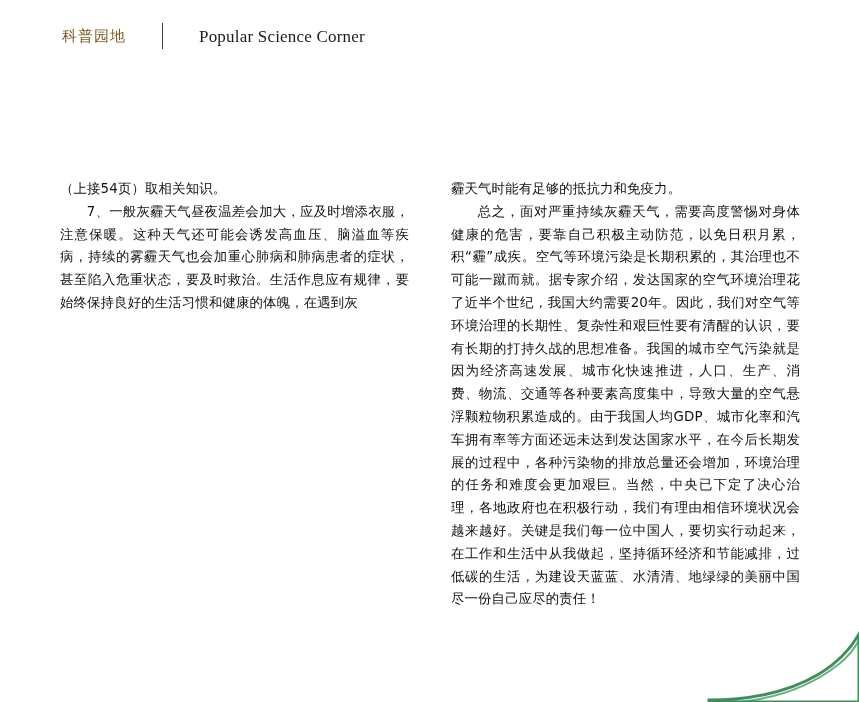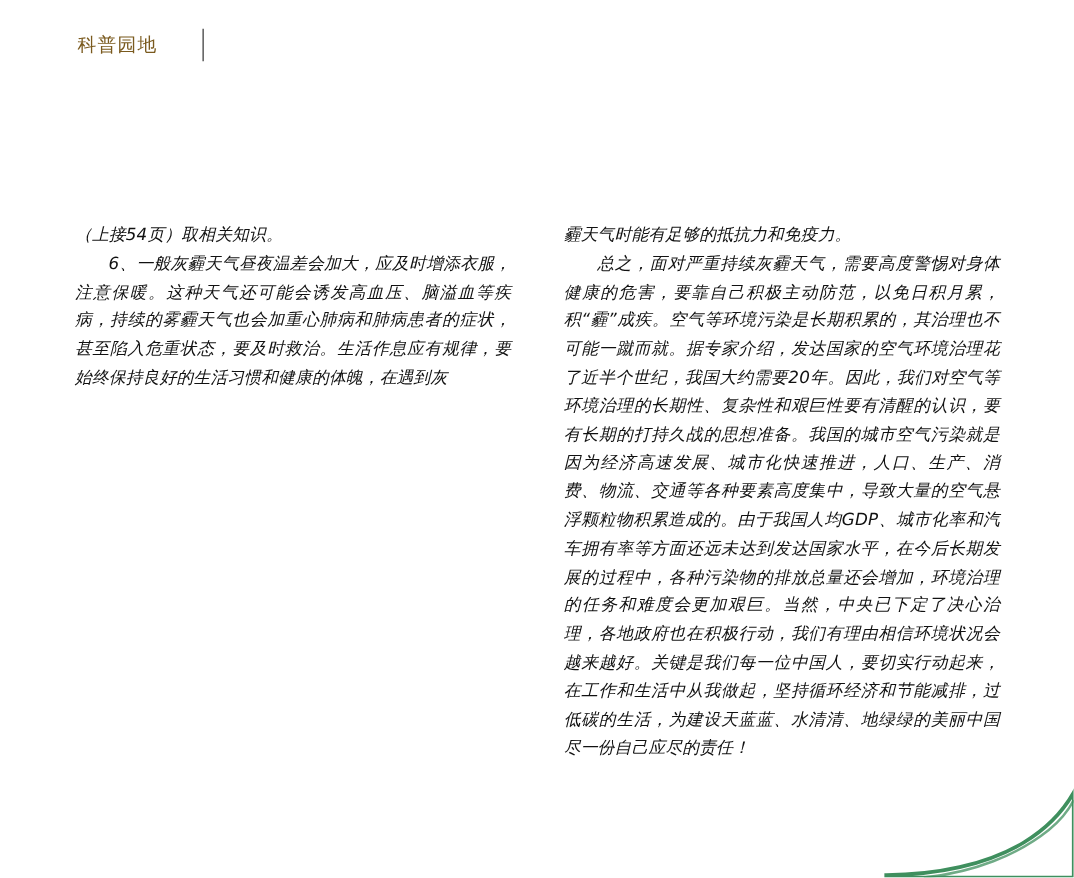--- a/index.html
+++ b/index.html
@@ -97,6 +97,7 @@
   <div class="header">
     <div class="header-cn">科普园地</div>
     <div class="header-rule"></div>
+    <div class="header-en">Popular Science Corner</div>
   </div>
 
   <div class="columns">

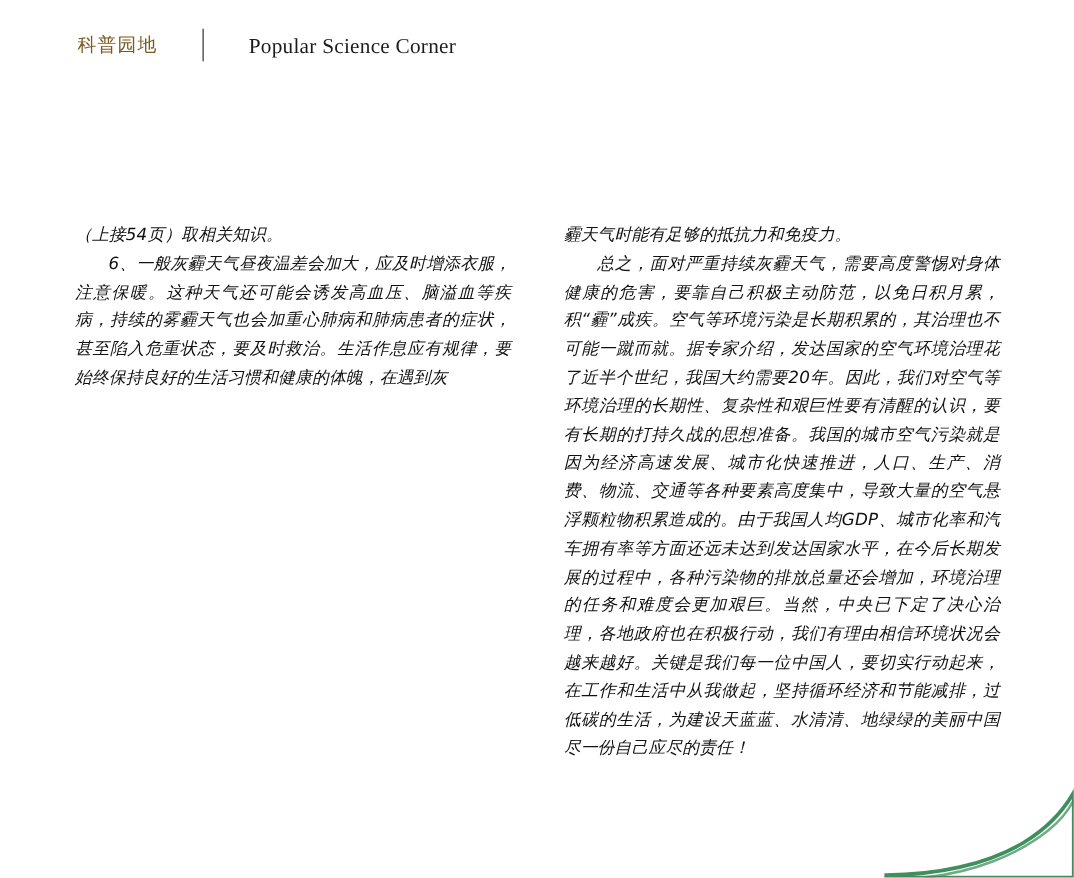--- a/index.html
+++ b/index.html
@@ -73,7 +73,6 @@
     margin: 0 0 0 0;
     color: #111;
     letter-spacing: 0.15px;
-    font-style: italic;
   }
   .indent {
     text-indent: 2em;

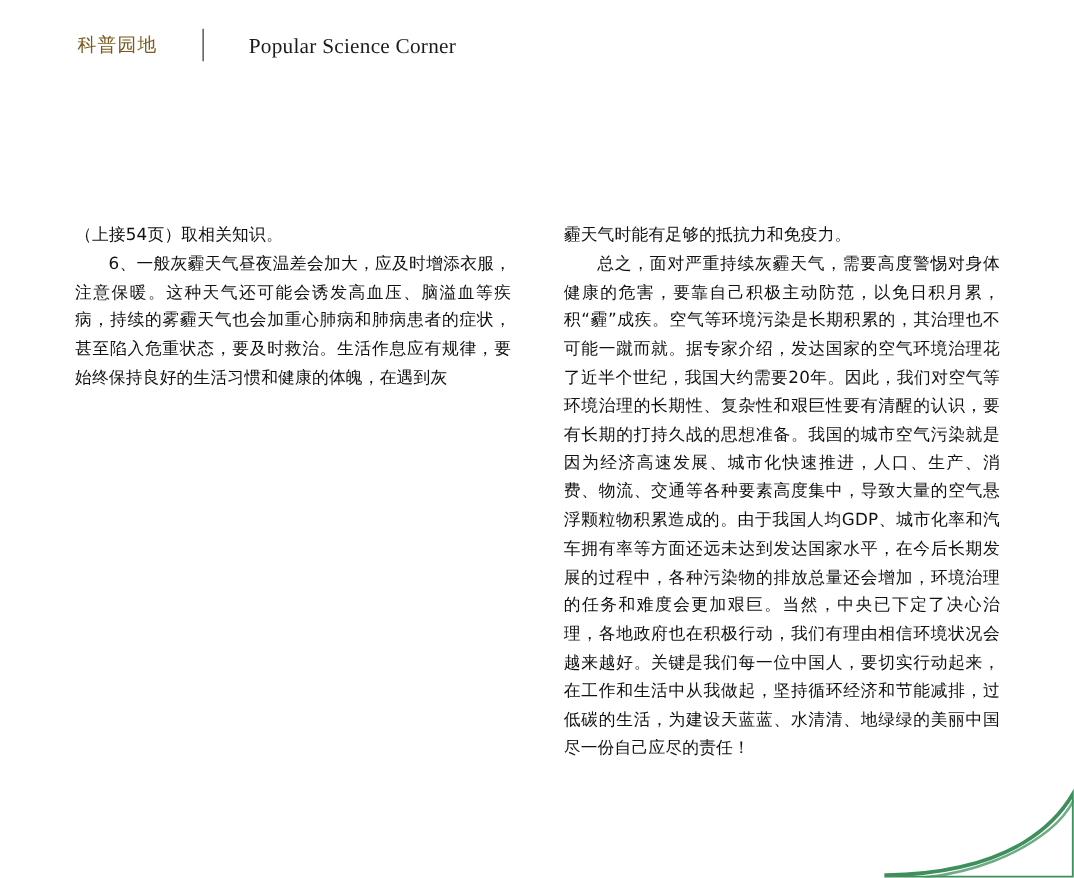--- a/index.html
+++ b/index.html
@@ -103,7 +103,7 @@
 
     <div class="col">
       <p class="para">（上接54页）取相关知识。</p>
-      <p class="para indent">6、一般灰霾天气昼夜温差会加大，应及时增添衣服，注意保暖。这种天气还可能会诱发高血压、脑溢血等疾病，持续的雾霾天气也会加重心肺病和肺病患者的症状，甚至陷入危重状态，要及时救治。生活作息应有规律，要始终保持良好的生活习惯和健康的体魄，在遇到灰</p>
+      <p class="para indent">7、一般灰霾天气昼夜温差会加大，应及时增添衣服，注意保暖。这种天气还可能会诱发高血压、脑溢血等疾病，持续的雾霾天气也会加重心肺病和肺病患者的症状，甚至陷入危重状态，要及时救治。生活作息应有规律，要始终保持良好的生活习惯和健康的体魄，在遇到灰</p>
     </div>
 
     <div class="col">

